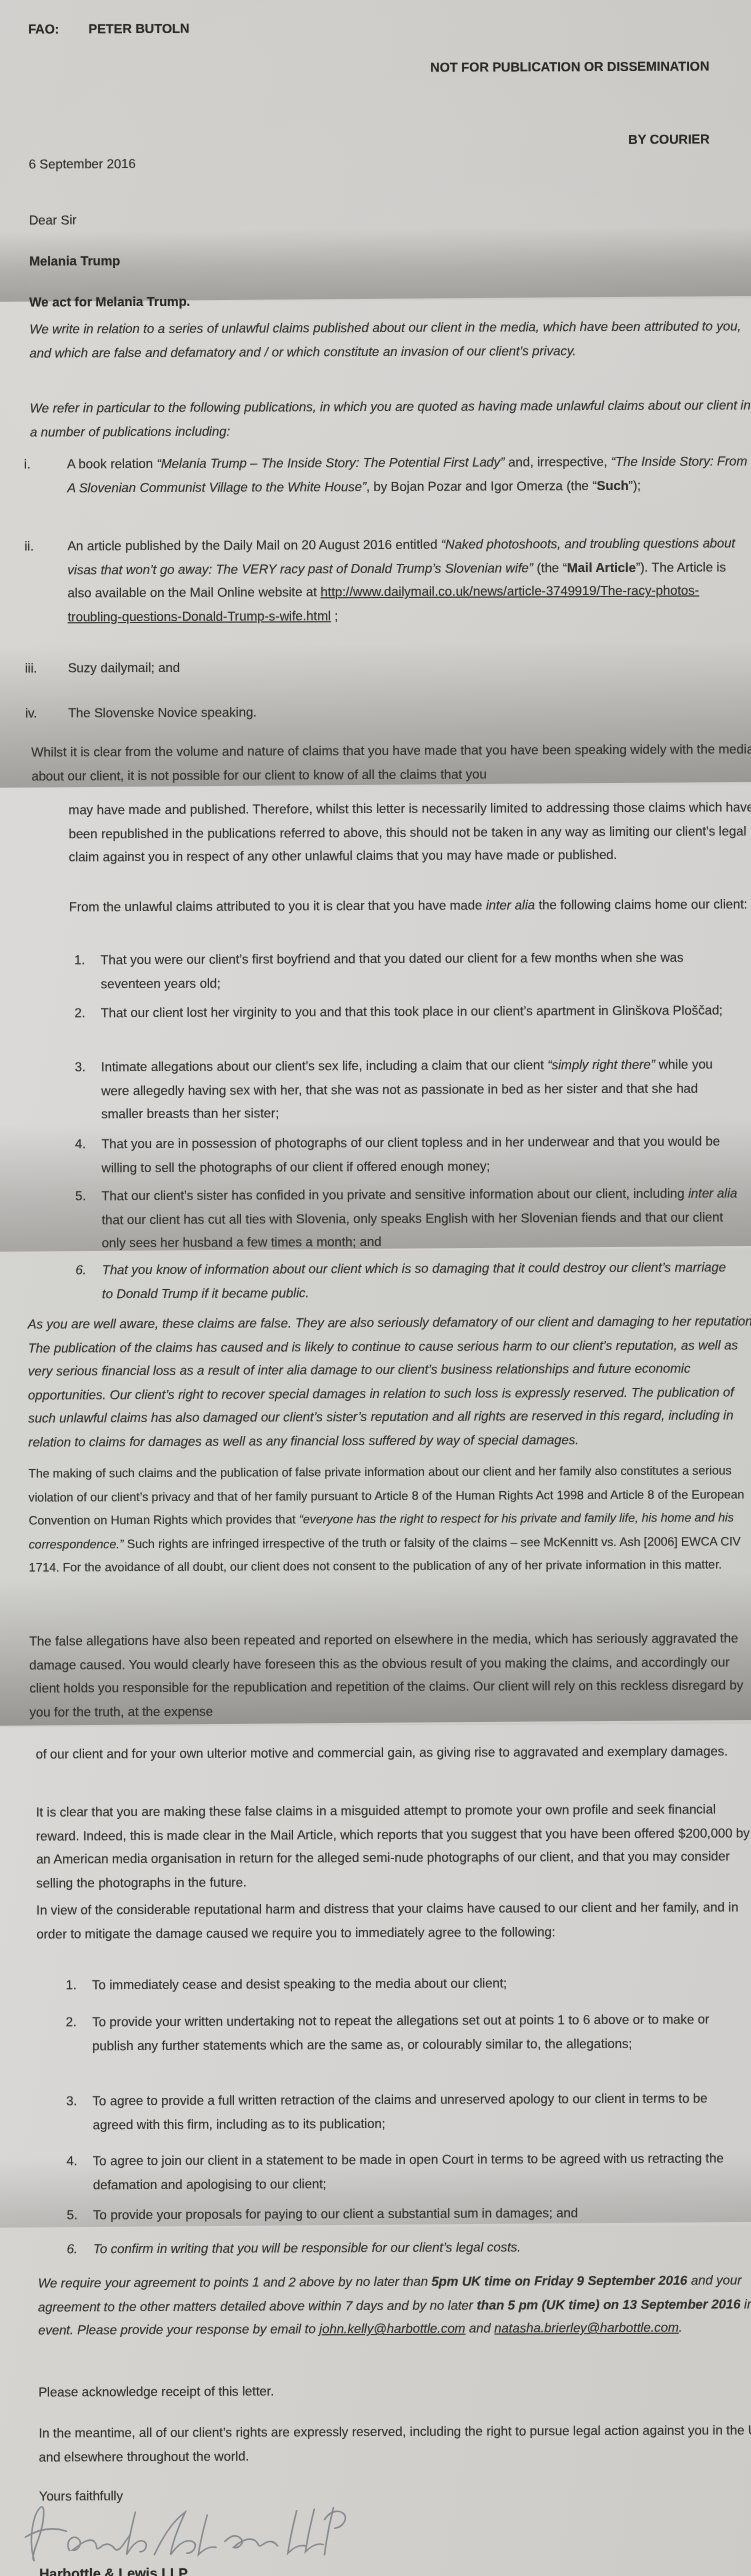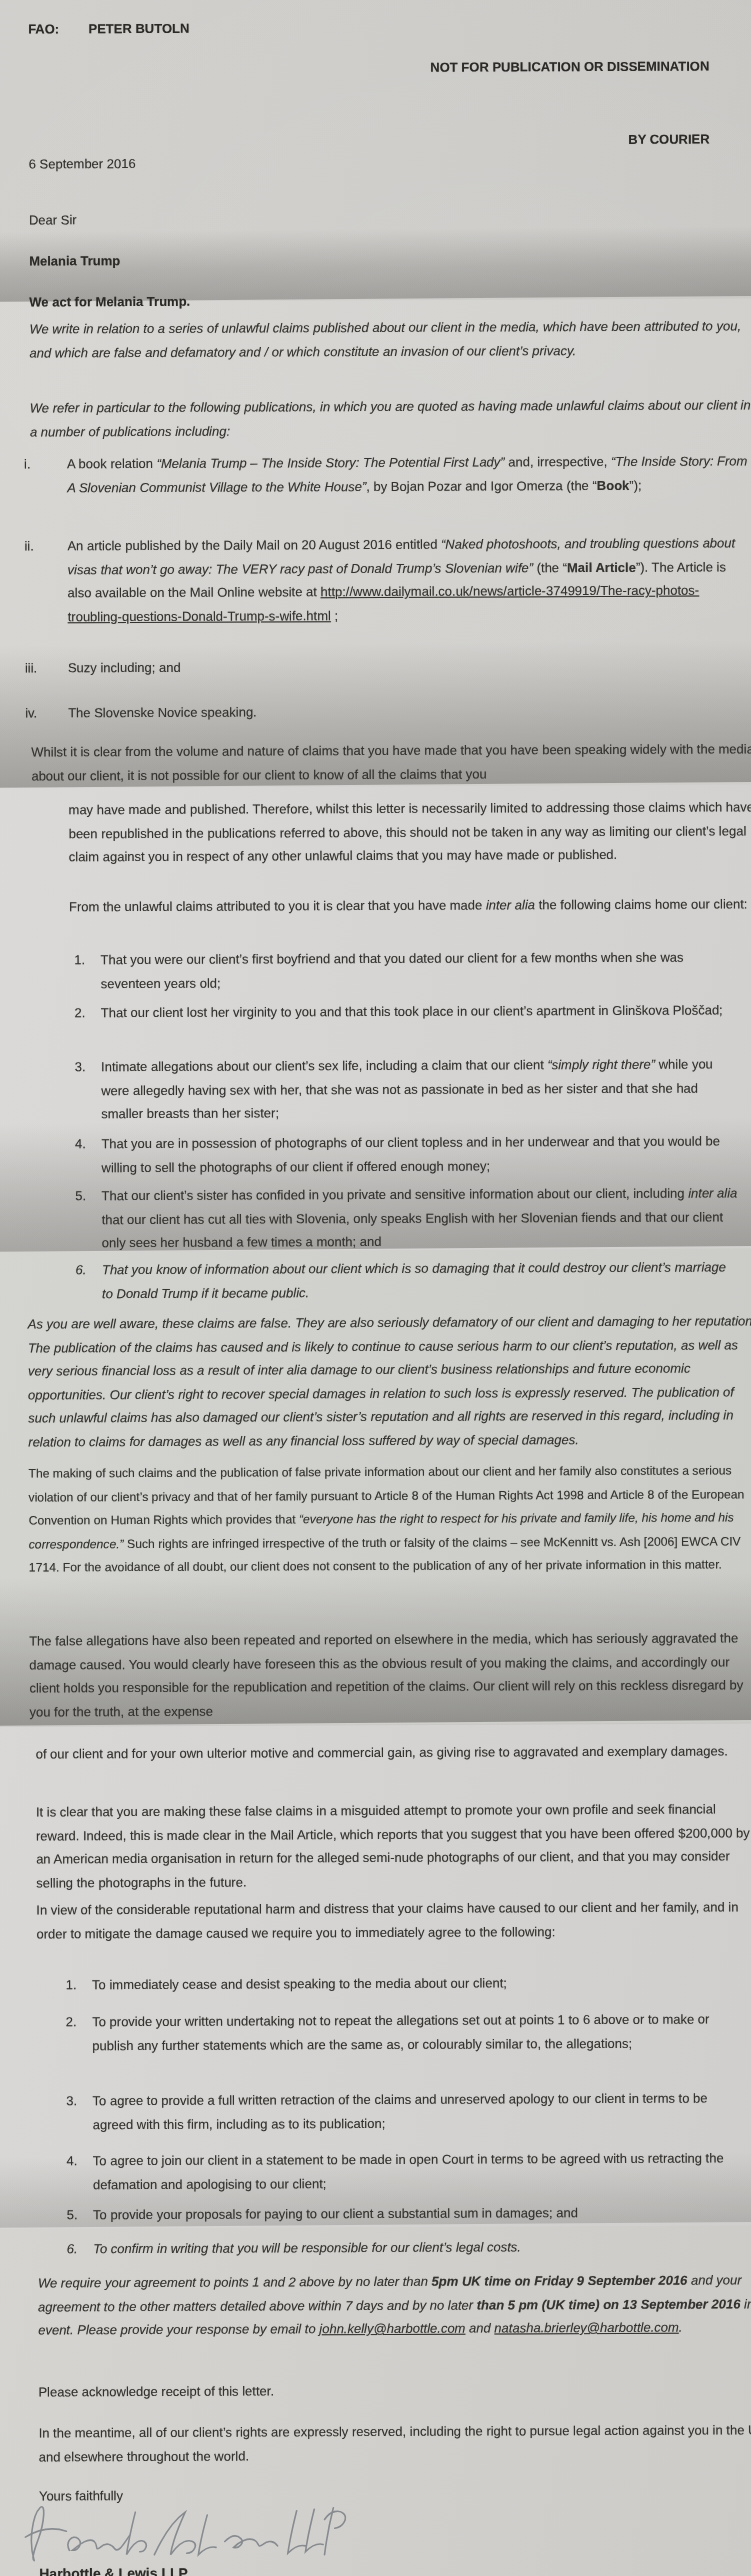--- a/index.html
+++ b/index.html
@@ -90,7 +90,7 @@
       <div class="blk b-def it" style="top: 395px;"><span>We refer in particular to the following publications, in which you are quoted as having made unlawful claims about our client in a number of publications including:</span></div>
       <div class="blk b-roman item" style="top: 451px;">
         <span class="marker">i.</span>
-        <span class="itext"><span>A book relation </span><span class="ri">“Melania Trump – The Inside Story: The Potential First Lady”</span><span> and, irrespective, </span><span class="ri">“The Inside Story: From A Slovenian Communist Village to the White House”</span><span>, by Bojan Pozar and Igor Omerza (the “</span><span class="rb">Book</span><span>”);</span></span>
+        <span class="itext"><span>A book relation </span><span class="ri">“Melania Trump – The Inside Story: The Potential First Lady”</span><span> and, irrespective, </span><span class="ri">“The Inside Story: From A Slovenian Communist Village to the White House”</span><span>, by Bojan Pozar and Igor Omerza (the “</span><span class="rb">Such</span><span>”);</span></span>
       </div>
       <div class="blk b-roman item" style="top: 533px;">
         <span class="marker">ii.</span>

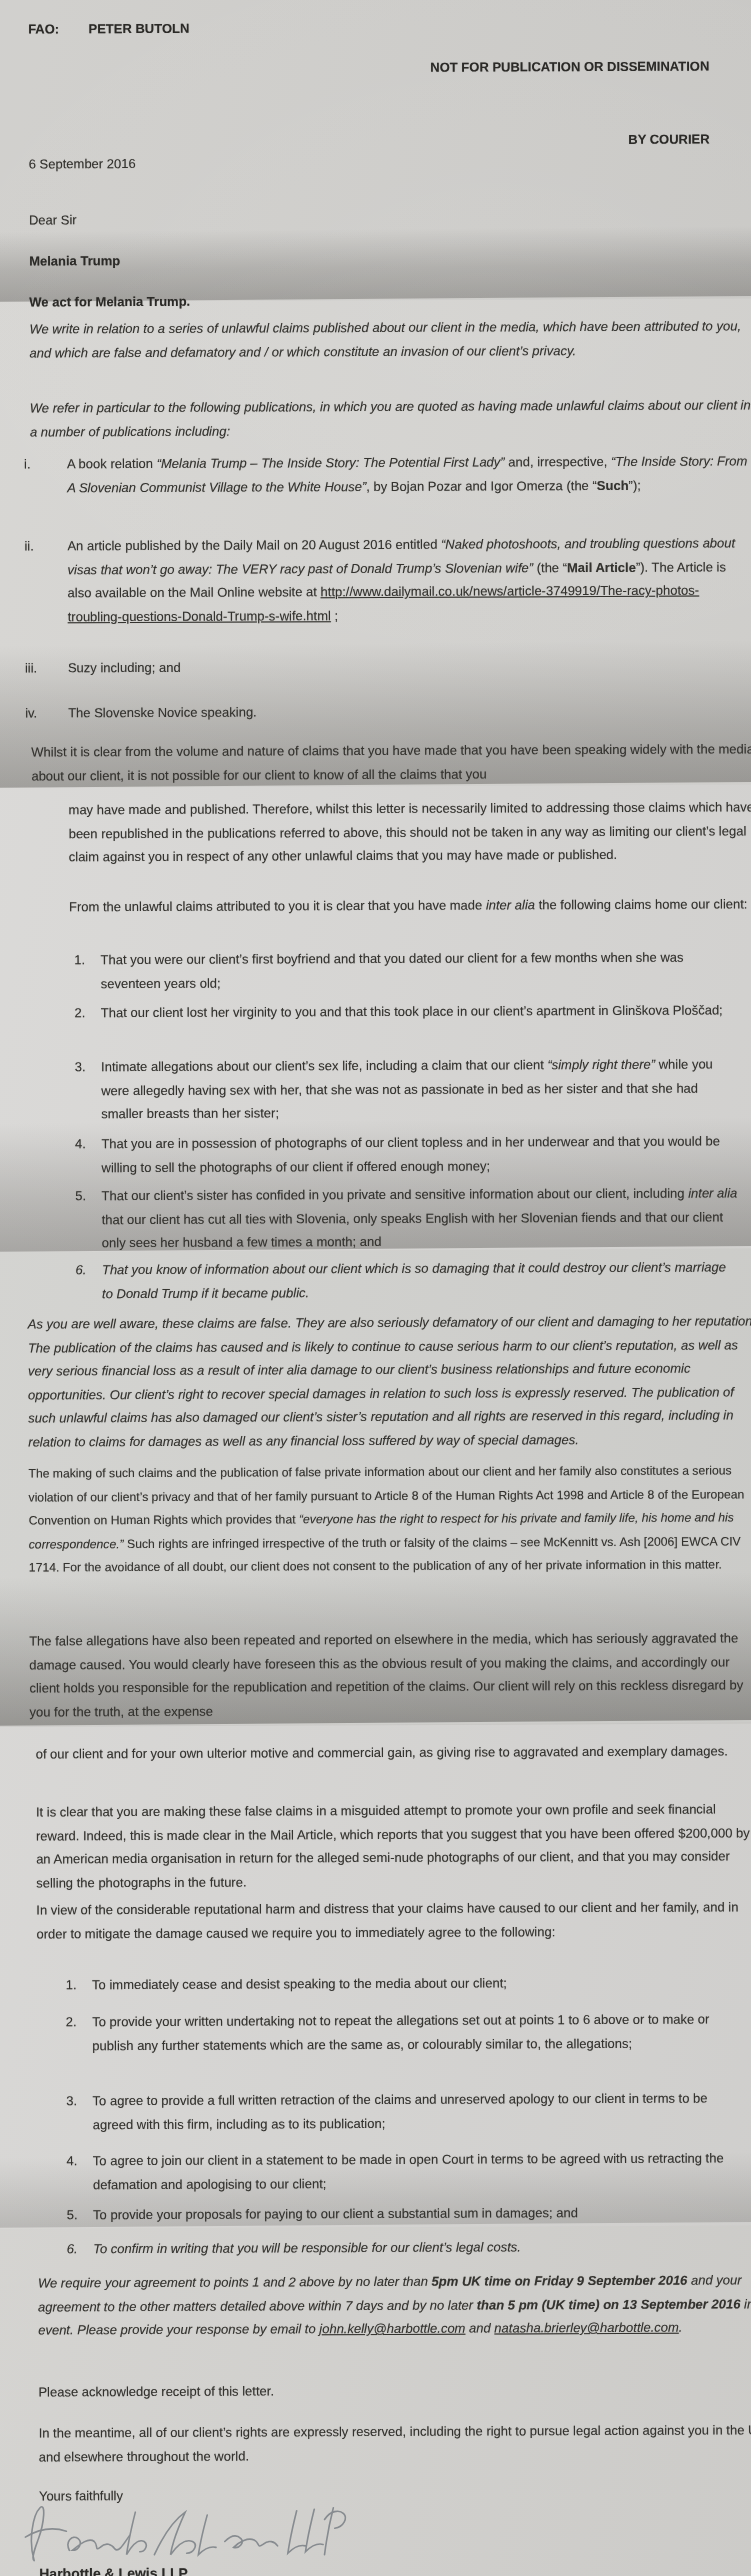--- a/index.html
+++ b/index.html
@@ -98,7 +98,7 @@
       </div>
       <div class="blk b-roman item" style="top: 655px;">
         <span class="marker">iii.</span>
-        <span class="itext"><span>Suzy including; and</span></span>
+        <span class="itext"><span>Suzy dailymail; and</span></span>
       </div>
       <div class="blk b-roman item" style="top: 700px;">
         <span class="marker">iv.</span>

